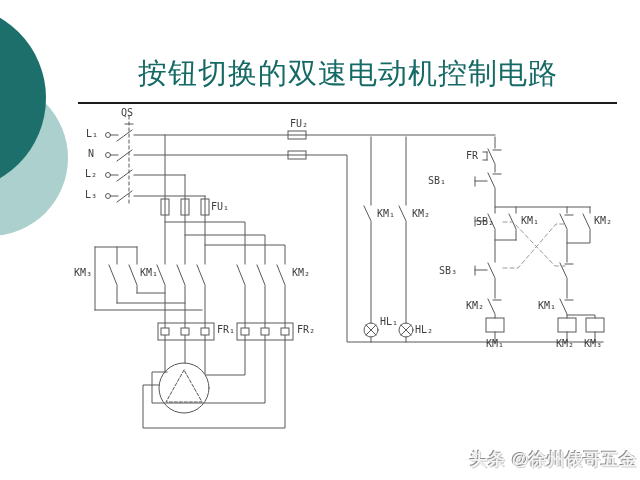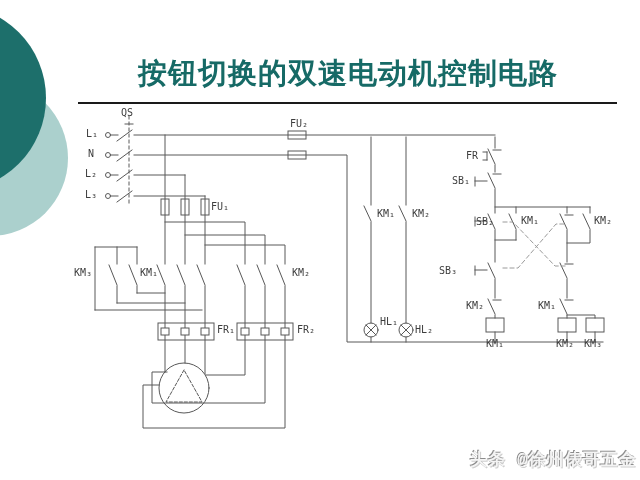--- a/index.html
+++ b/index.html
@@ -7,7 +7,7 @@
          font-family:"DejaVu Sans",sans-serif;}
   .slide svg{position:absolute;left:0;top:0;}
   .title{position:absolute;left:70px;top:54px;width:556px;text-align:center;
-         font-size:29px;font-weight:bold;color:#166a66;letter-spacing:1px;
+         font-size:29px;font-weight:normal;color:#166a66;letter-spacing:1px;
          font-family:"DejaVu Sans",sans-serif;white-space:nowrap;}
   .lbl{position:absolute;font-family:"DejaVu Sans Mono","DejaVu Sans",monospace;
        font-size:10px;line-height:10px;color:#3d3d3d;white-space:nowrap;text-align:right;}

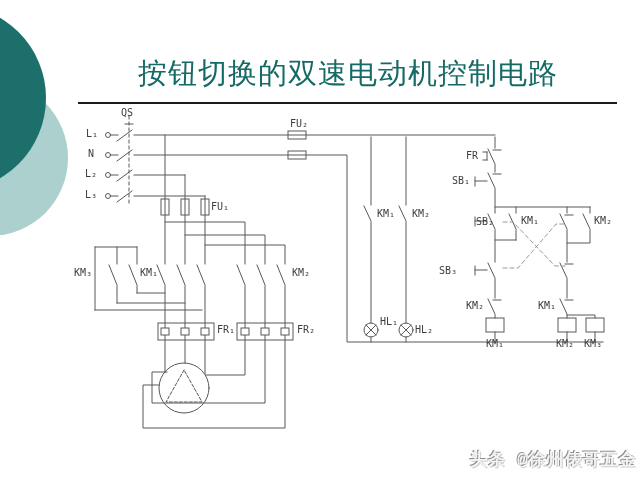--- a/index.html
+++ b/index.html
@@ -127,7 +127,7 @@
   <span class="lbl" style="left:380px;top:317px">HL₁</span>
   <span class="lbl" style="left:415px;top:325px">HL₂</span>
   <span class="lbl" style="left:466px;top:151px">FR</span>
-  <span class="lbl" style="left:452px;top:176px">SB₁</span>
+  <span class="lbl" style="left:428px;top:176px">SB₁</span>
   <span class="lbl" style="left:476px;top:217px">SB₂</span>
   <span class="lbl" style="left:439px;top:266px">SB₃</span>
   <span class="lbl" style="left:466px;top:301px">KM₂</span>

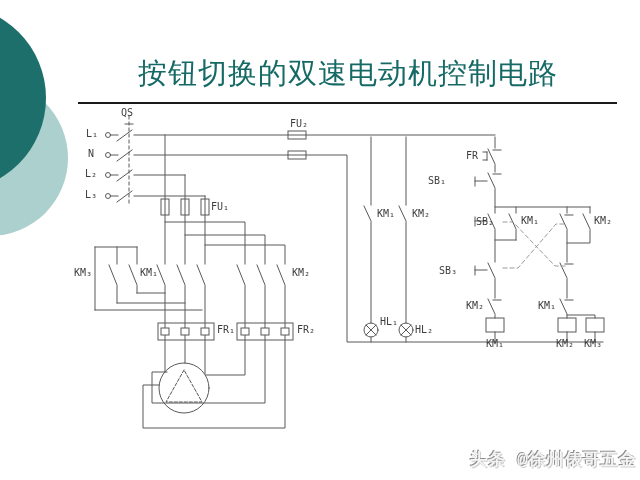--- a/index.html
+++ b/index.html
@@ -14,7 +14,7 @@
   .watermark{position:absolute;left:470px;top:448px;width:165px;text-align:right;
        font-size:17px;font-weight:bold;letter-spacing:1px;color:#f4f4f4;
        text-shadow:-1px -1px 0 #8d8d8d, 1px 1px 0 #cfcfcf;
-       font-family:Liberation Mono, monospace;white-space:nowrap;}
+       font-family:Liberation Sans, sans-serif;white-space:nowrap;}
 </style>
 </head>
 <body>

